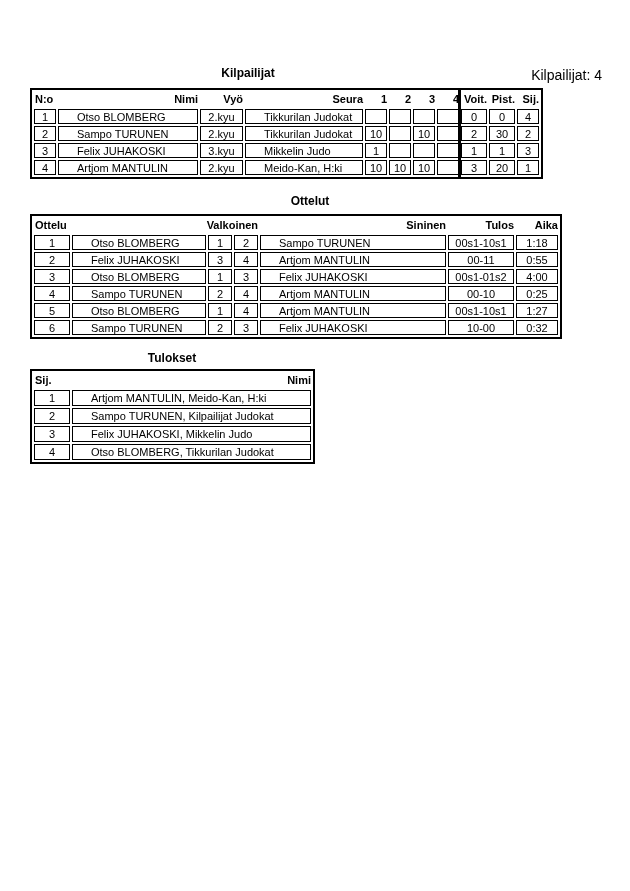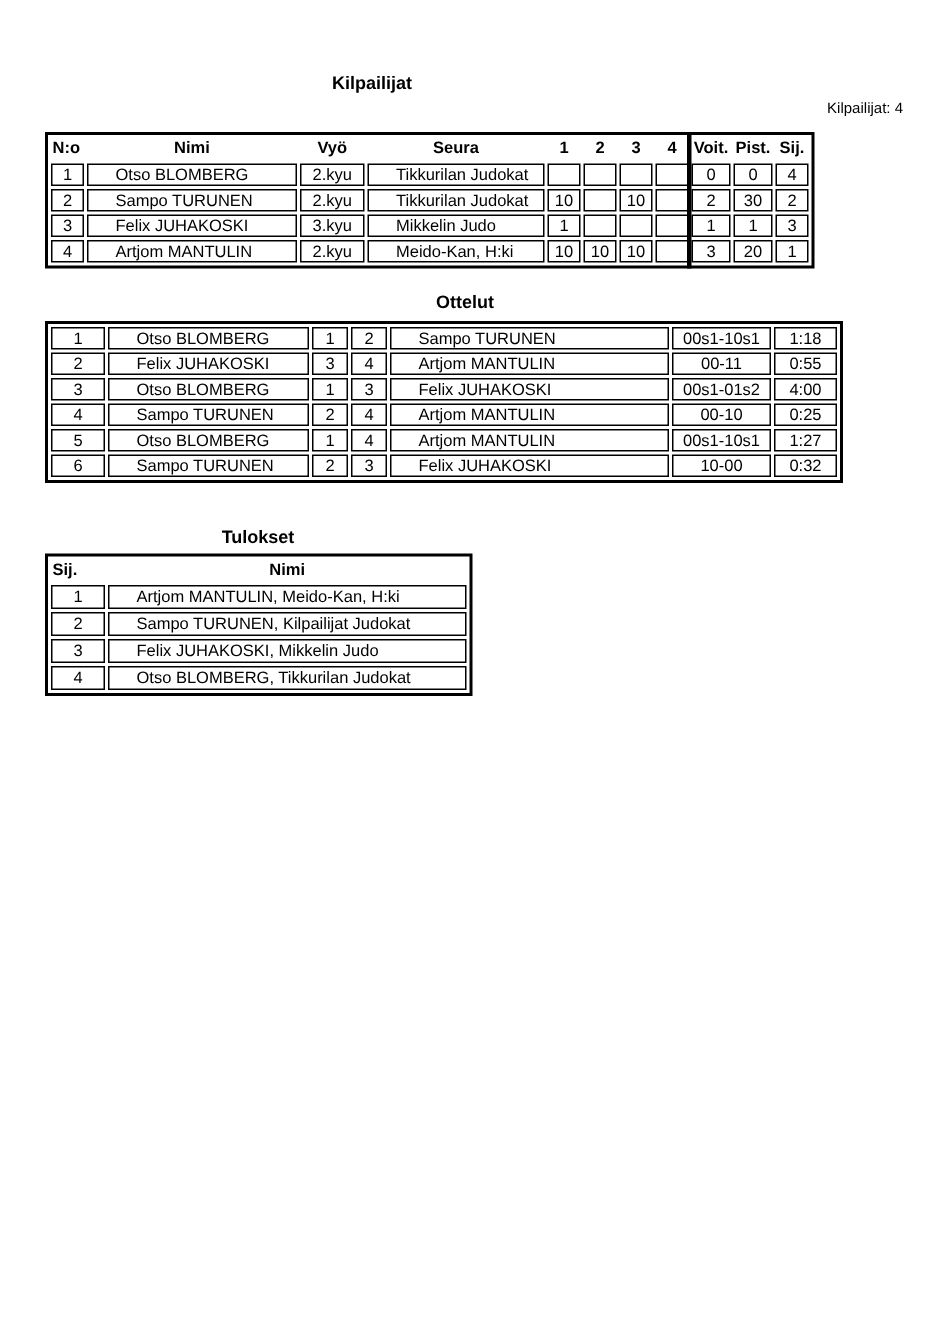--- a/index.html
+++ b/index.html
@@ -47,7 +47,7 @@
 <div class="page">
 
 
-  <div class="section-title" style="left:248px; top:48px;">Kilpailijat</div>
+  <div class="section-title" style="left:248px; top:66px;">Kilpailijat</div>
   <div class="count-note">Kilpailijat: 4</div>
 
   <div class="twrap" style="left:30px; top:88px;">

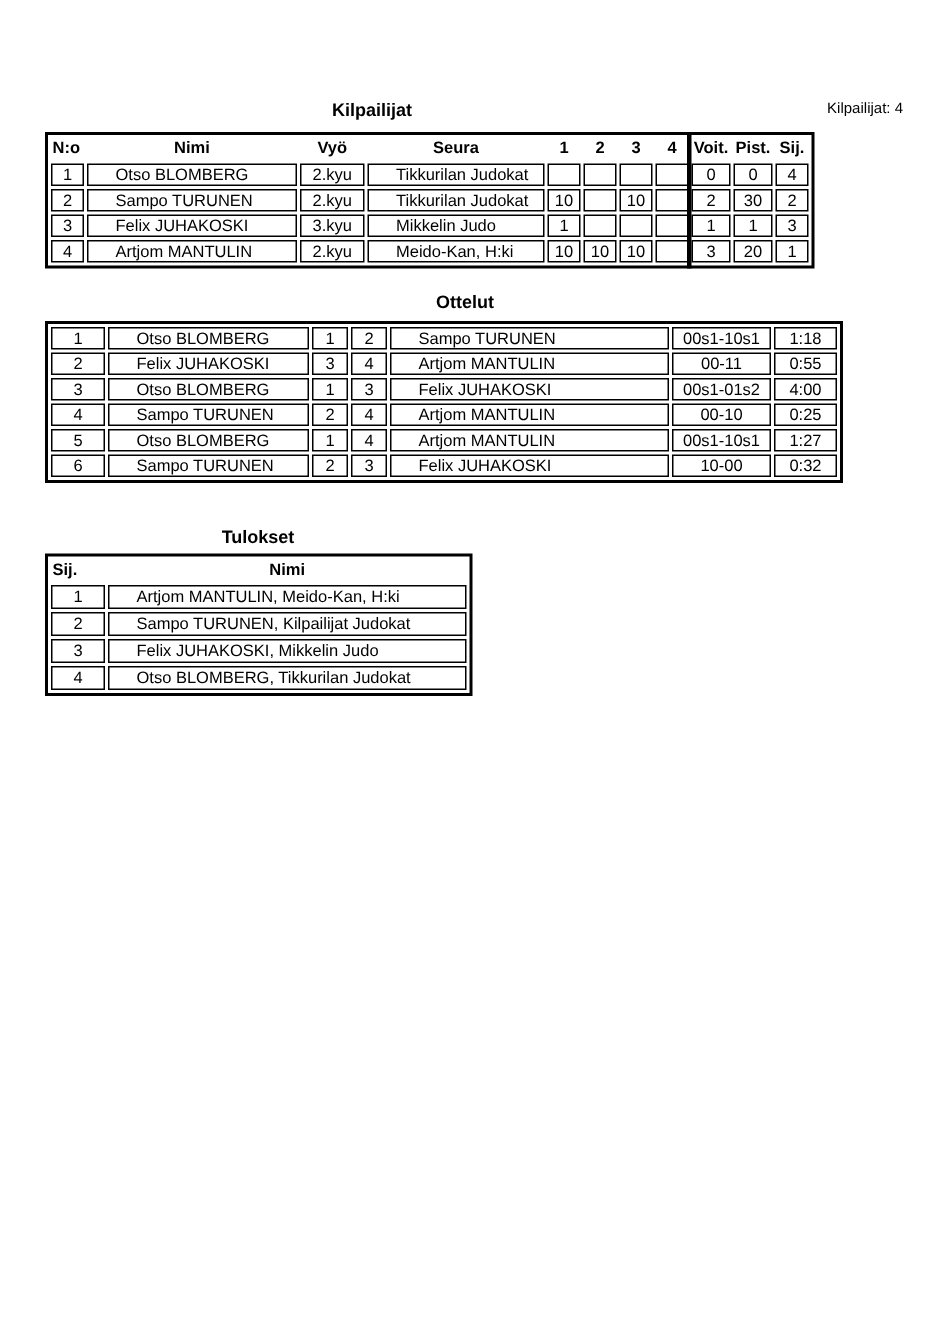--- a/index.html
+++ b/index.html
@@ -17,7 +17,7 @@
     font-size:12px; font-weight:bold; white-space:nowrap;
   }
   .count-note {
-    position:absolute; top:67px; right:28px; font-size:10px;text-align:right;
+    position:absolute; top:67px; right:28px; font-size:14px;text-align:right;
   }
   .twrap { position:absolute; }
   table {

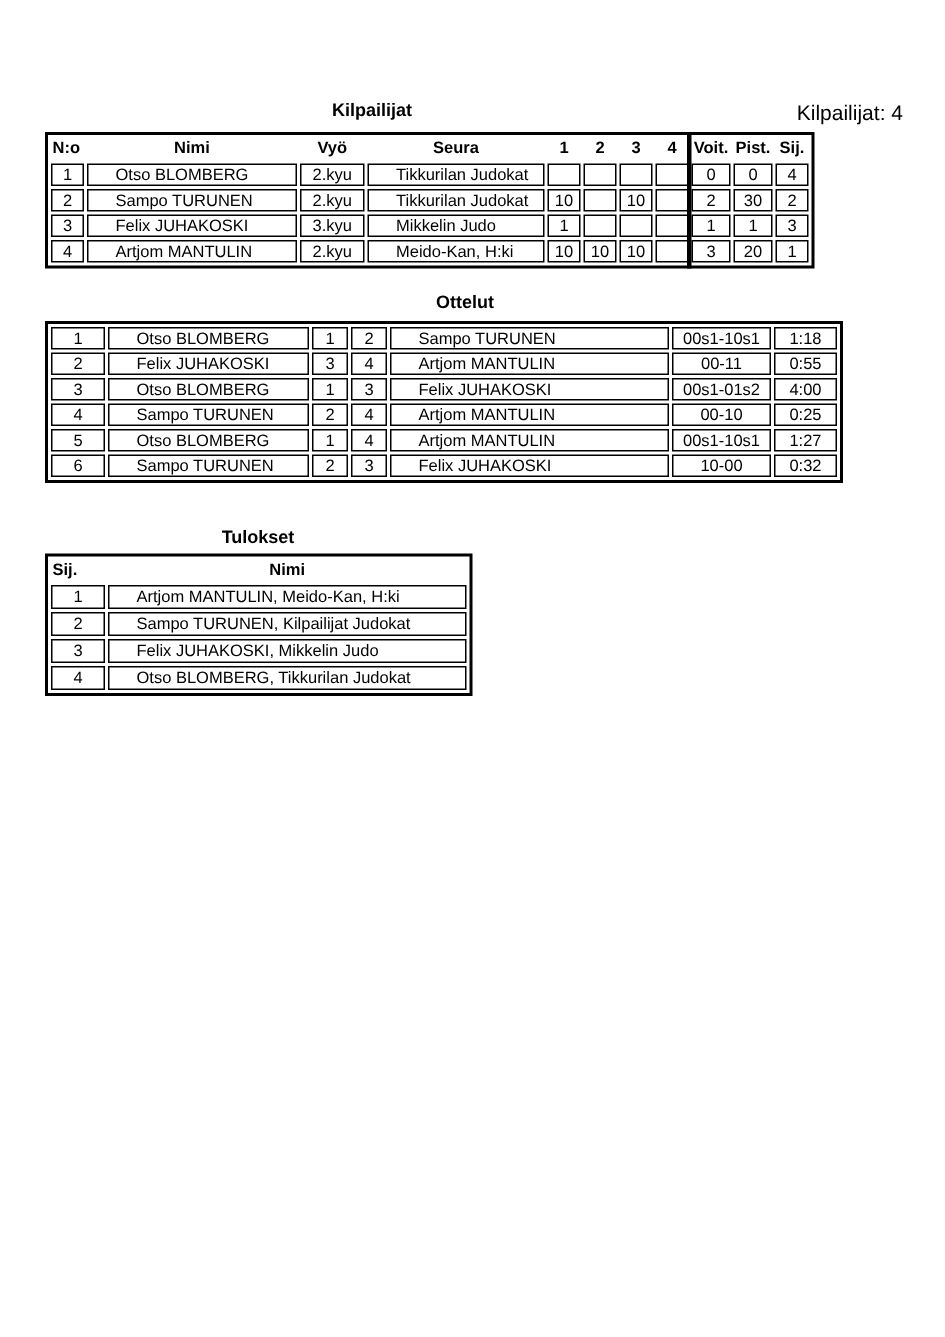--- a/index.html
+++ b/index.html
@@ -26,7 +26,7 @@
   }
   th {
     border:none; font-weight:bold; font-size:11px; height:15px;
-    line-height:13px; padding:0; text-align:center;
+    line-height:13px; padding:0; text-align:right;
     white-space:nowrap; overflow:visible;
   }
   td {

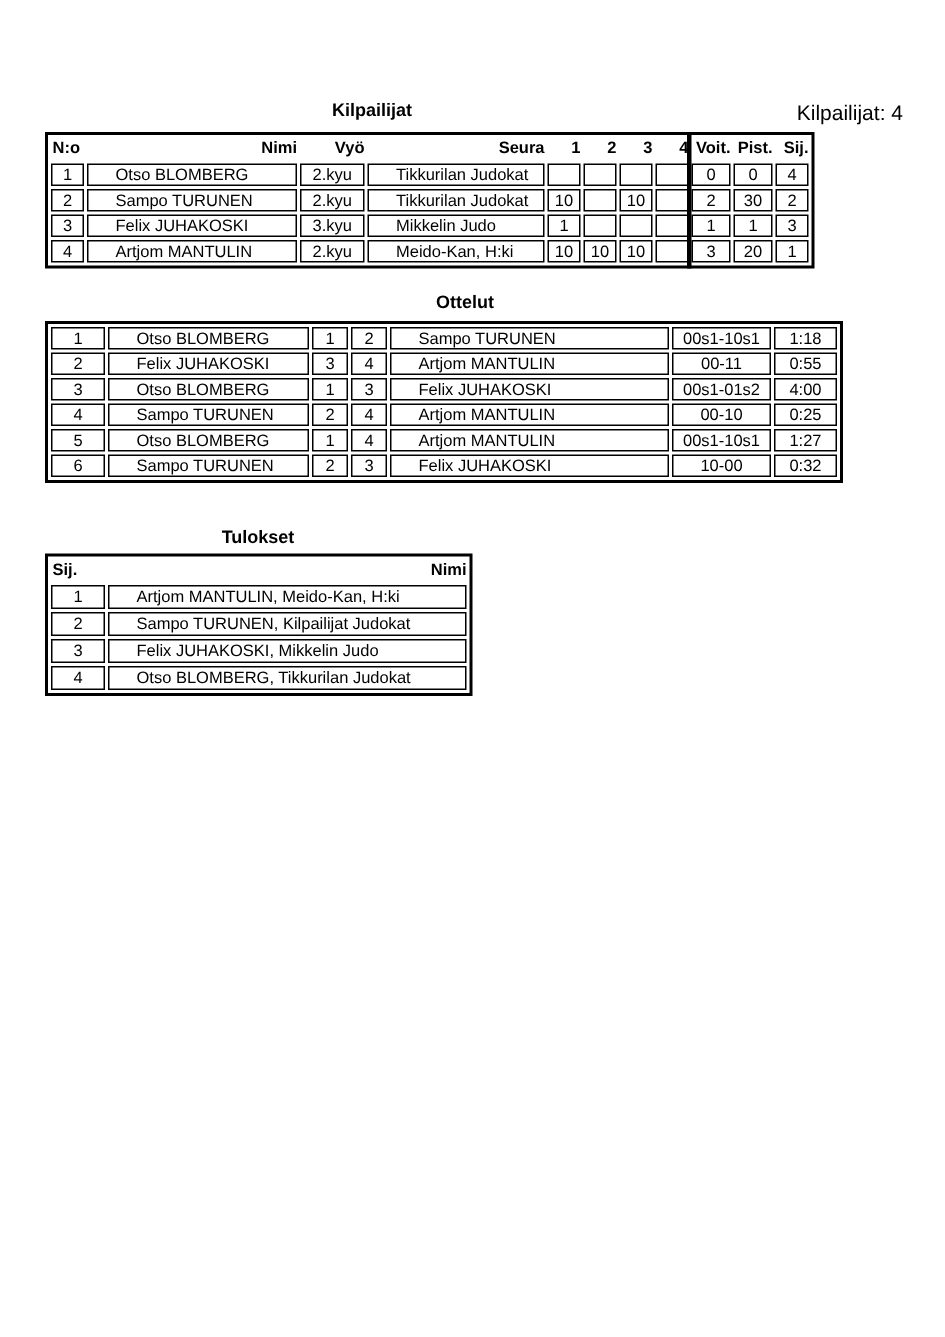--- a/index.html
+++ b/index.html
@@ -150,6 +150,13 @@
           <col style="width:42px">
       </colgroup>
       <tbody>
+          <tr>
+        <th class="l">Ottelu</th>
+        <th colspan="3">Valkoinen</th>
+        <th>Sininen</th>
+        <th>Tulos</th>
+        <th>Aika</th>
+      </tr>
       <tr>
         <td>1</td>
         <td class="l">Otso BLOMBERG</td>

